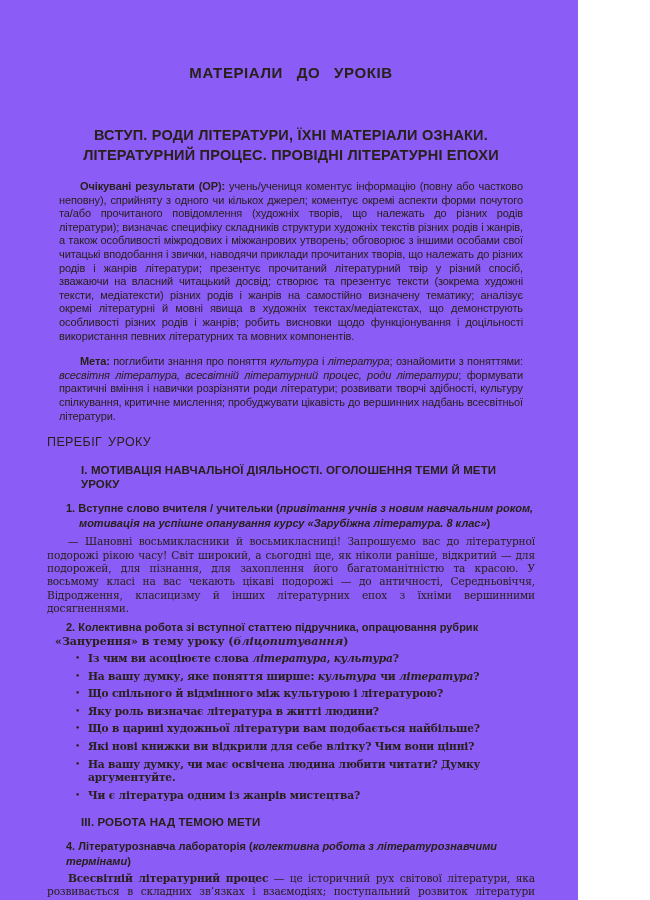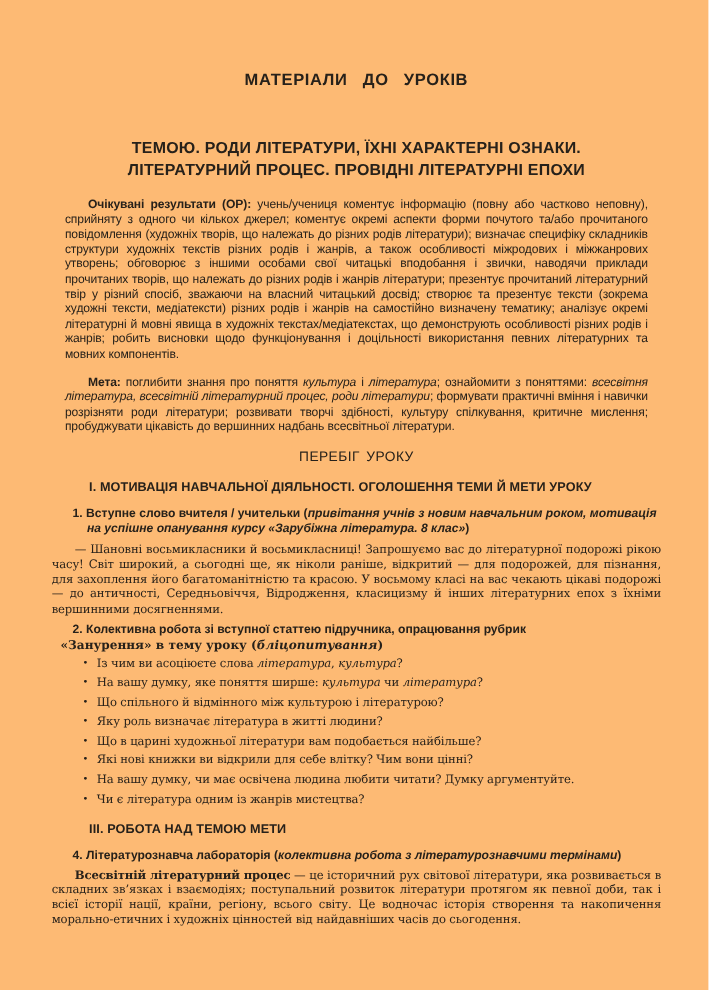--- a/index.html
+++ b/index.html
@@ -4,7 +4,7 @@
 <style>
   html,body{margin:0;padding:0;background:#ffffff;}
   .page{
-    position:relative;width:644px;height:900px;background:#fdba74;
+    position:relative;width:578px;height:900px;background:#8b5cf6;
     overflow:hidden;color:#27211a;
     font-family:"Liberation Sans",sans-serif;
   }

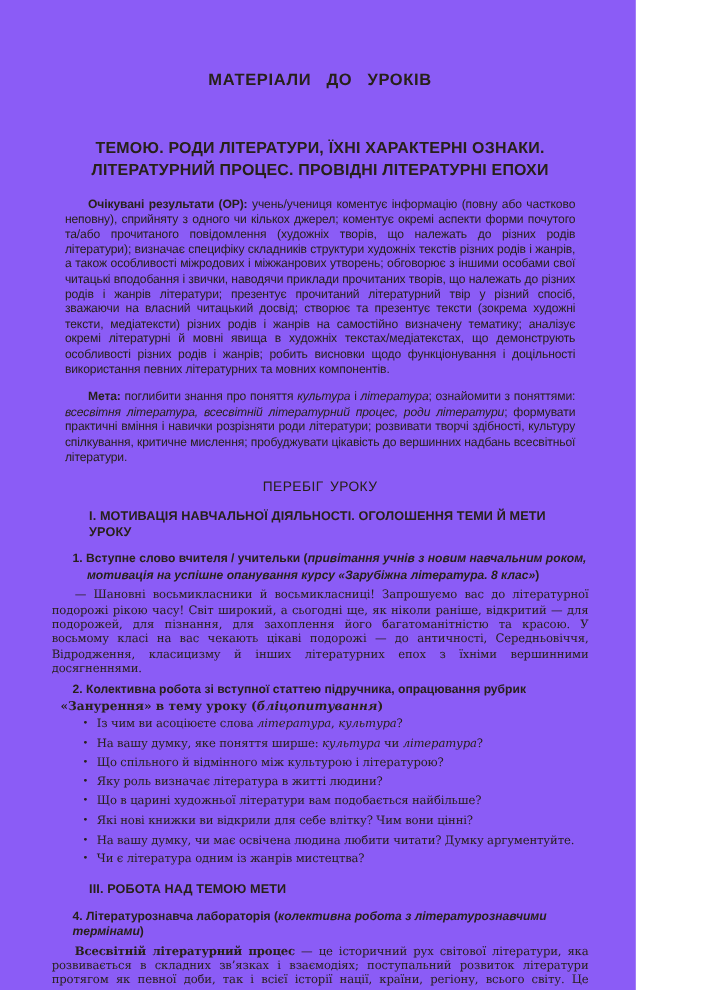--- a/index.html
+++ b/index.html
@@ -65,7 +65,7 @@
     <div class="kicker">МАТЕРІАЛИ ДО УРОКІВ</div>
 
     <div class="lesson-title">
-      <div>ТЕМОЮ. РОДИ ЛІТЕРАТУРИ, ЇХНІ ХАРАКТЕРНІ ОЗНАКИ.</div>
+      <div>ВСТУП. РОДИ ЛІТЕРАТУРИ, ЇХНІ МАТЕРІАЛИ ОЗНАКИ.</div>
       <div>ЛІТЕРАТУРНИЙ ПРОЦЕС. ПРОВІДНІ ЛІТЕРАТУРНІ ЕПОХИ</div>
     </div>
 

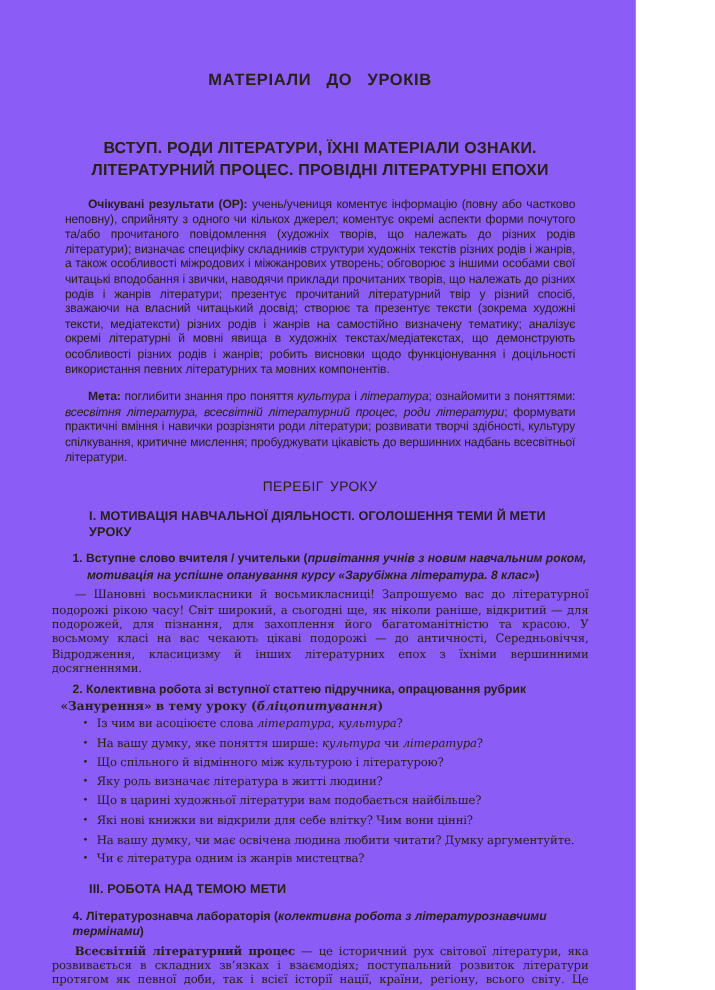--- a/index.html
+++ b/index.html
@@ -26,7 +26,7 @@
   }
   .para-sans.first{margin-top:15px;}
   .flow-heading{
-    margin:9px 0 13px 0;text-align:center;font-size:12.5px;line-height:15px;
+    margin:9px 0 13px 0;font-size:12.5px;line-height:15px;
     font-weight:normal;letter-spacing:0.4px;word-spacing:2px;
   }
   .sec-heading{

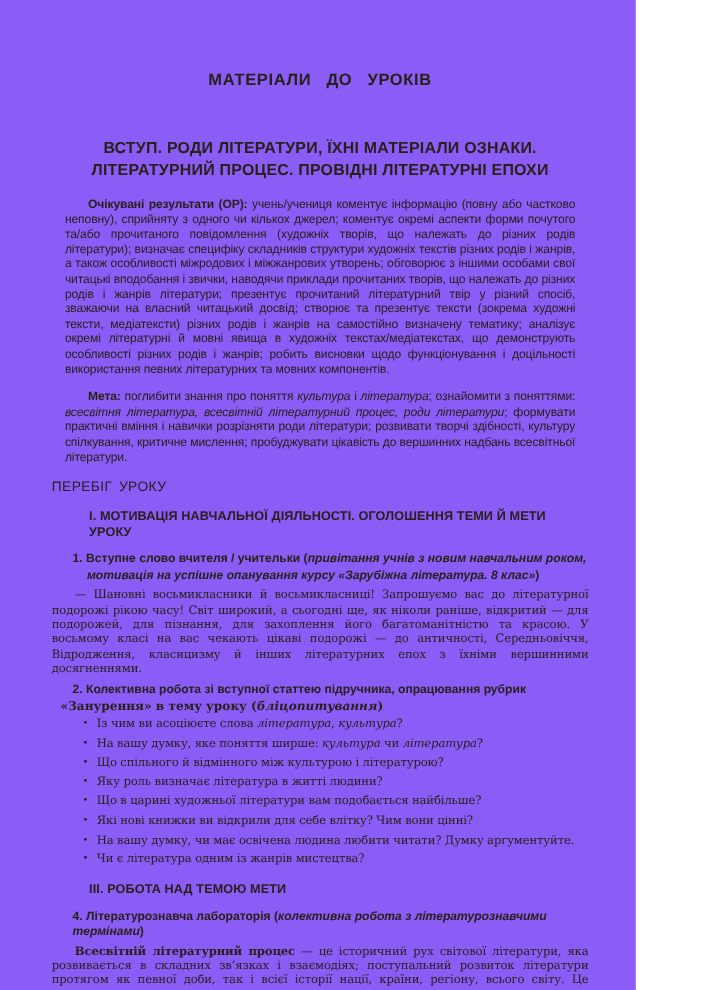--- a/index.html
+++ b/index.html
@@ -52,7 +52,7 @@
   }
   .qlist li{display:flex;margin-bottom:4.2px;line-height:13.4px;}
   .bullet{width:13px;flex:0 0 13px;font-size:9px;line-height:13.4px;}
-  .qtext{flex:1;}
+  .qtext{flex:1;font-weight:bold;}
   .mt-step{margin-top:4px;}
   .mt-speech{margin-top:5px;}
 </style>

